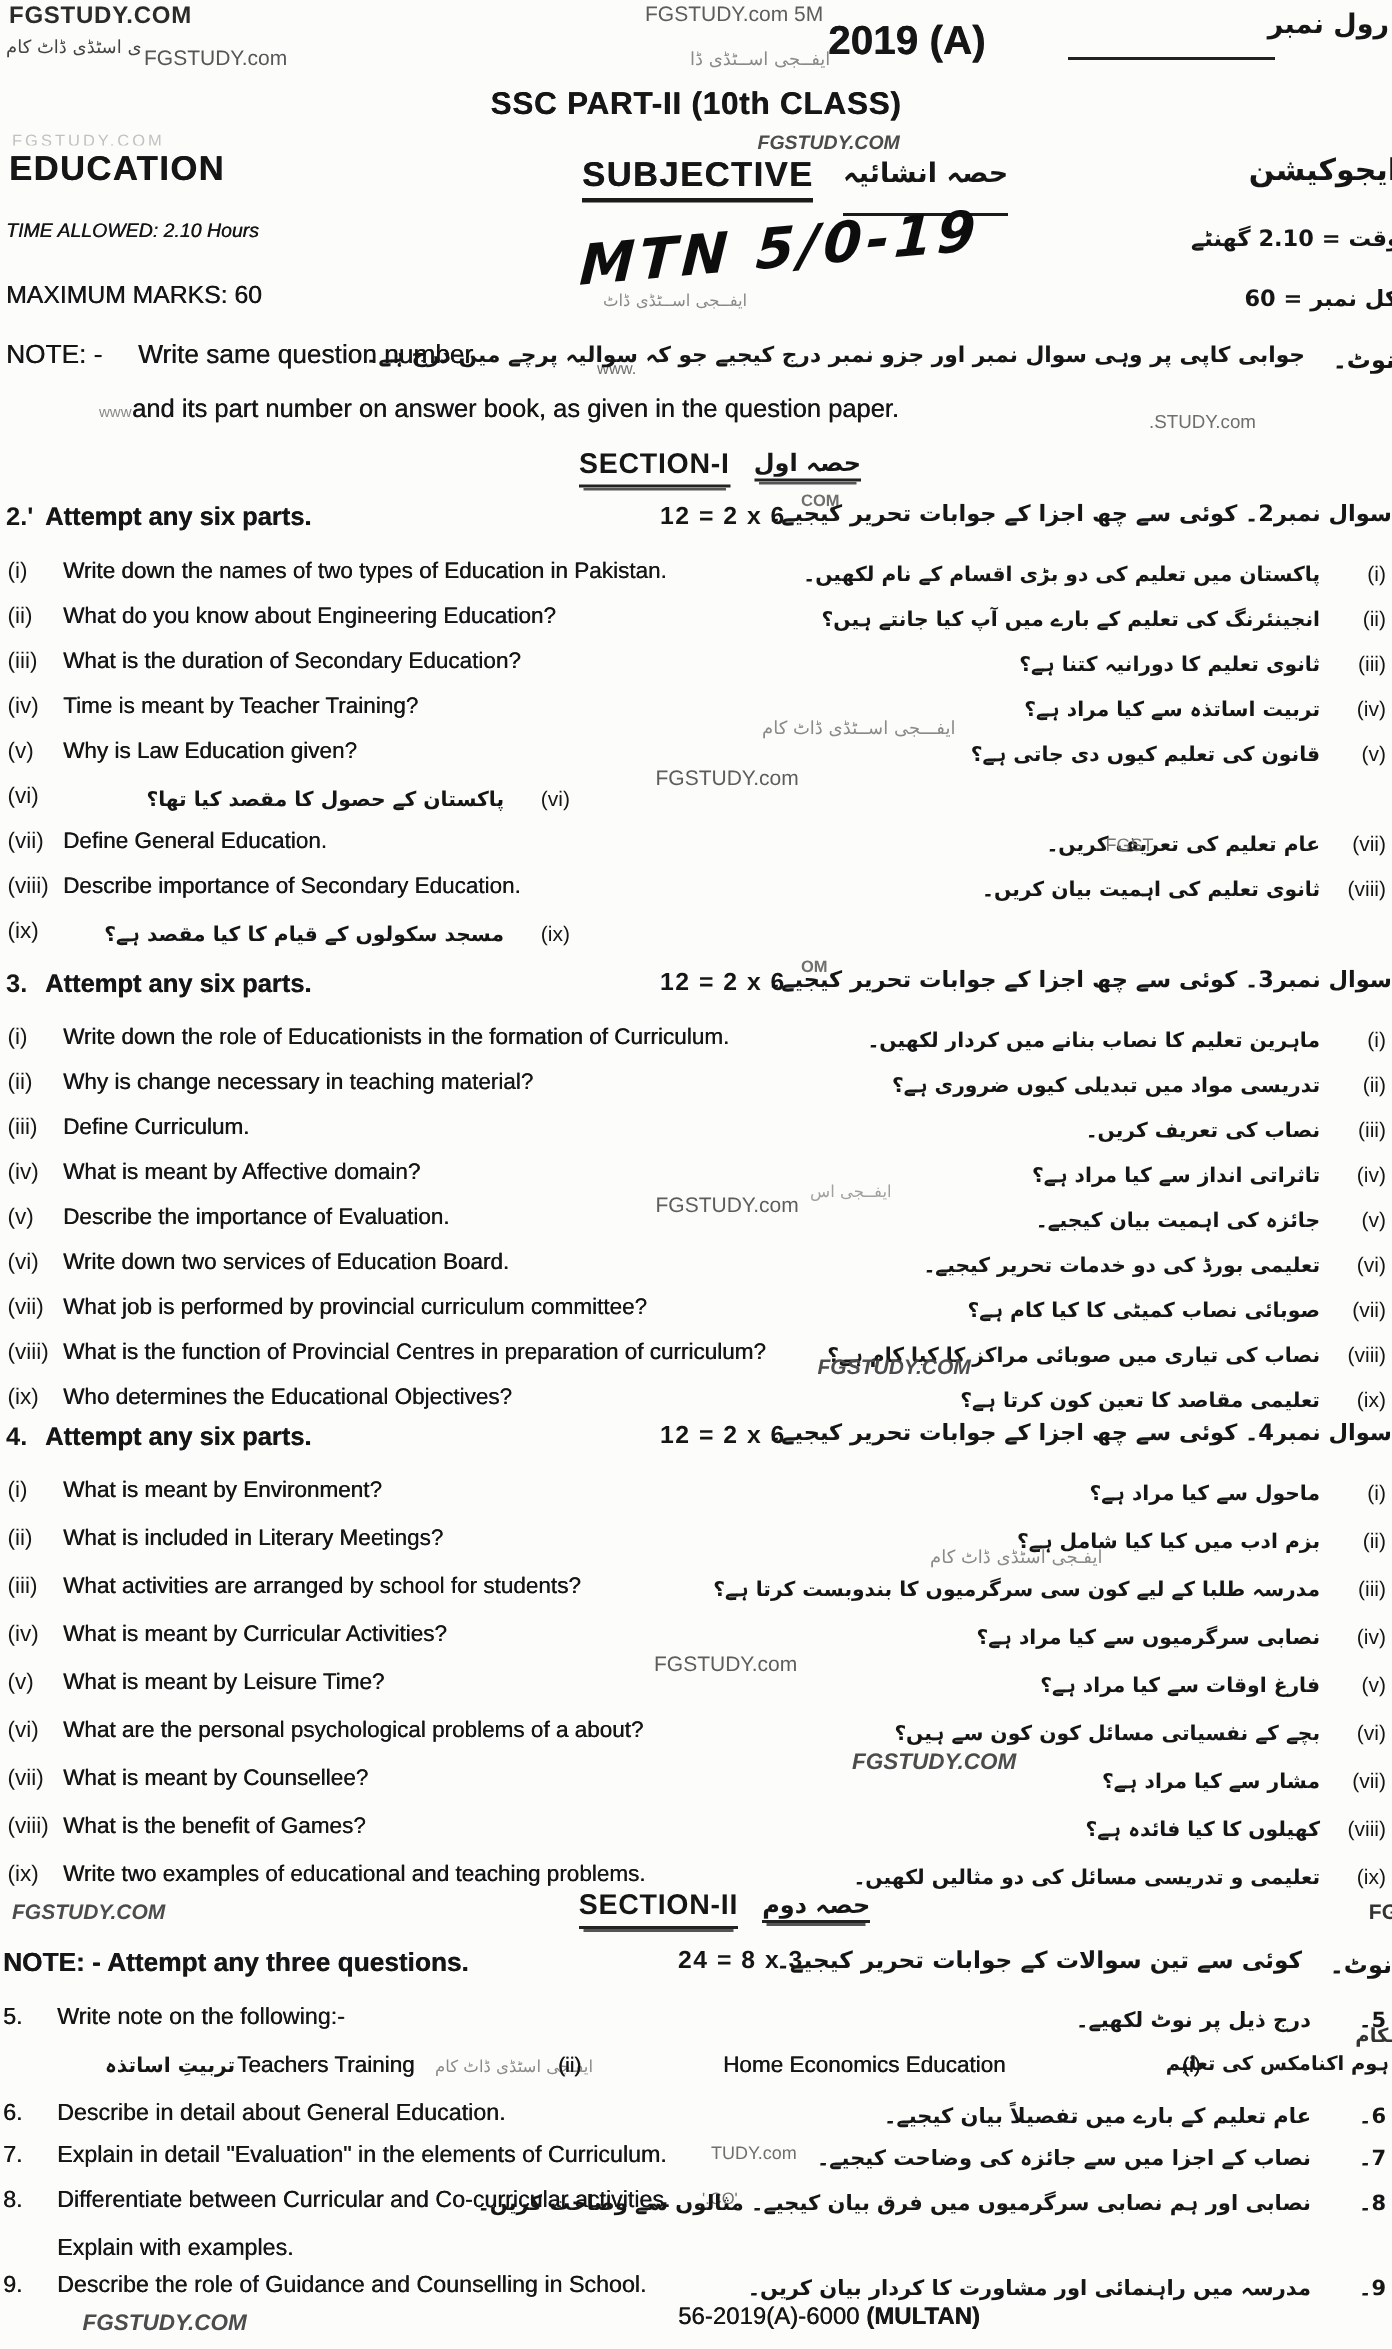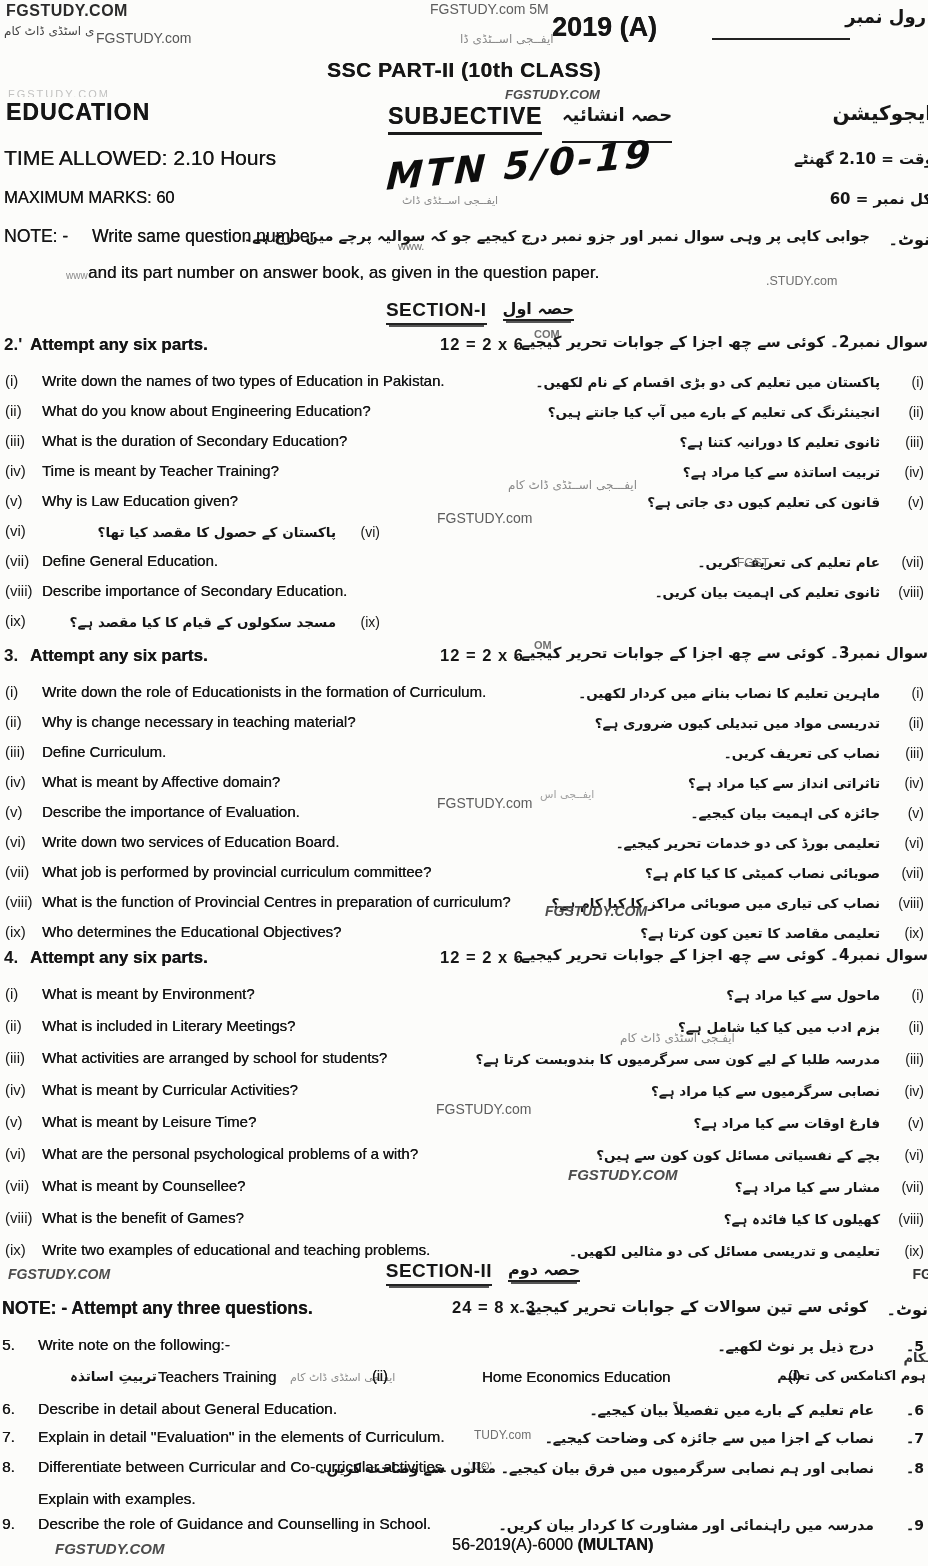--- a/index.html
+++ b/index.html
@@ -33,7 +33,7 @@
                    border-bottom:3px solid #1b1b1b; padding-bottom:2px; }
   .subjective-ur { left:562px; top:104px; font-size:18px; border-bottom:2.5px solid #1b1b1b; padding-bottom:16px; }
   .subject-ur { right:-4px; top:101px; font-size:20px; }
-  .time-label { left:4px; top:146px; font-size:21px; }
+  .time-label { left:4px; top:146px; font-size:13px;font-style:italic; }
   .time-ur { right:-6px; top:150px; font-size:15px; white-space:nowrap; }
   .marks-label { left:4px; top:188px; font-size:16.5px; }
   .marks-ur { right:-4px; top:190px; font-size:15px; white-space:nowrap; }

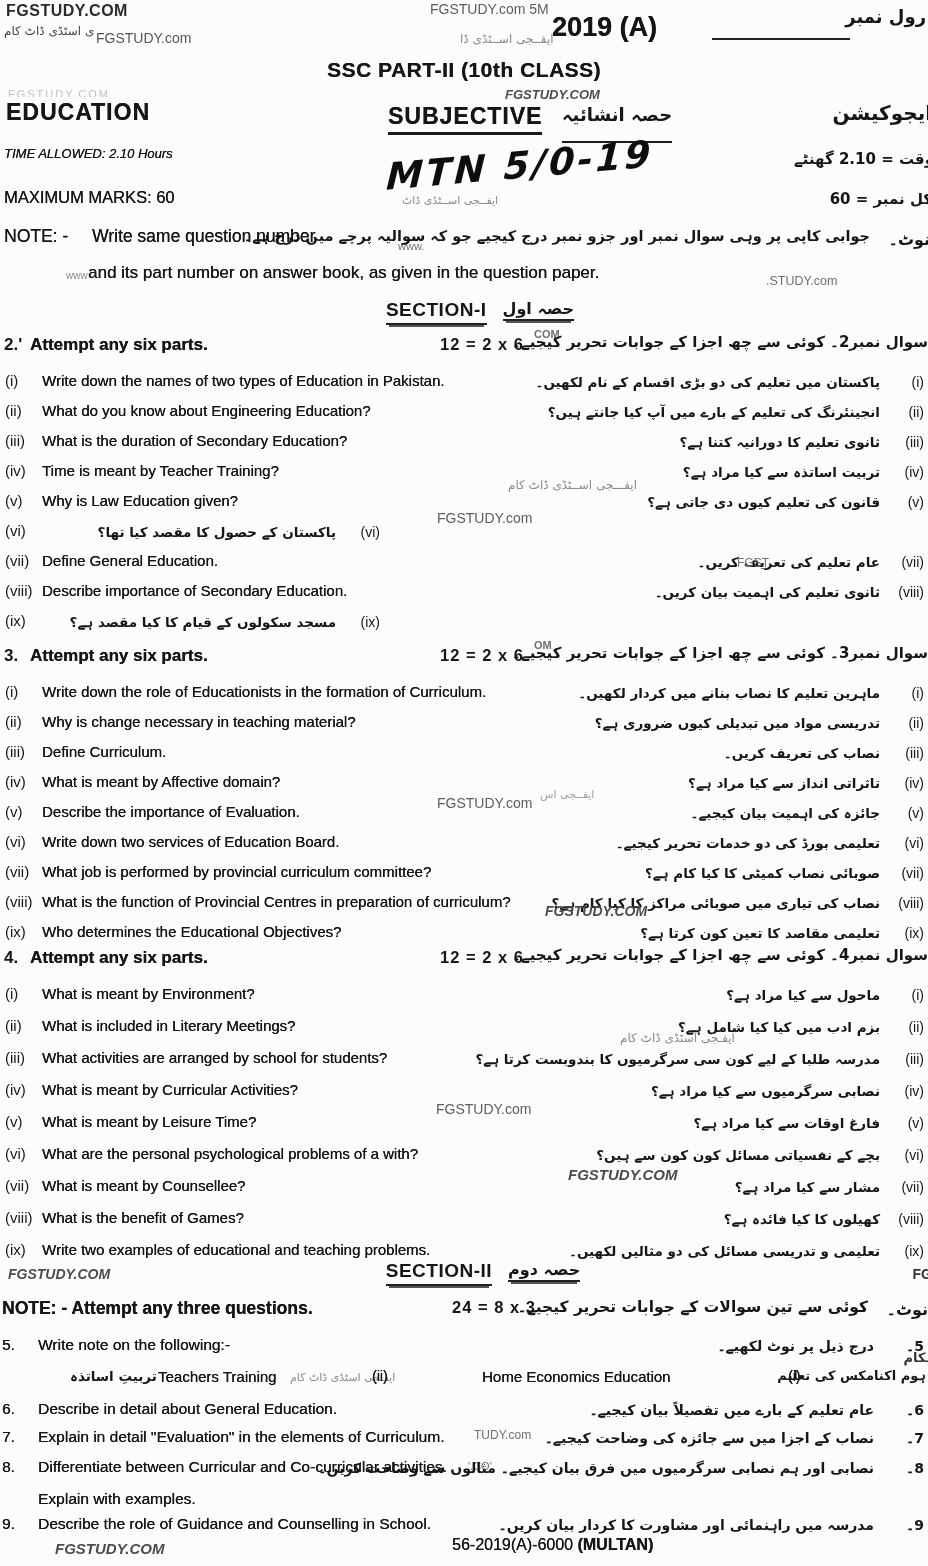--- a/index.html
+++ b/index.html
@@ -402,7 +402,7 @@
 
       <div class="part-row">
         <span class="p-num">(vi)</span>
-        <span class="p-en ink">What are the personal psychological problems of a with?</span>
+        <span class="p-en ink">What are the personal psychological problems of a about?</span>
         <span class="p-ur-wrap">
           <span class="p-ur-num">(vi)</span>
           <span class="p-ur ur">بچے کے نفسیاتی مسائل کون کون سے ہیں؟</span>

